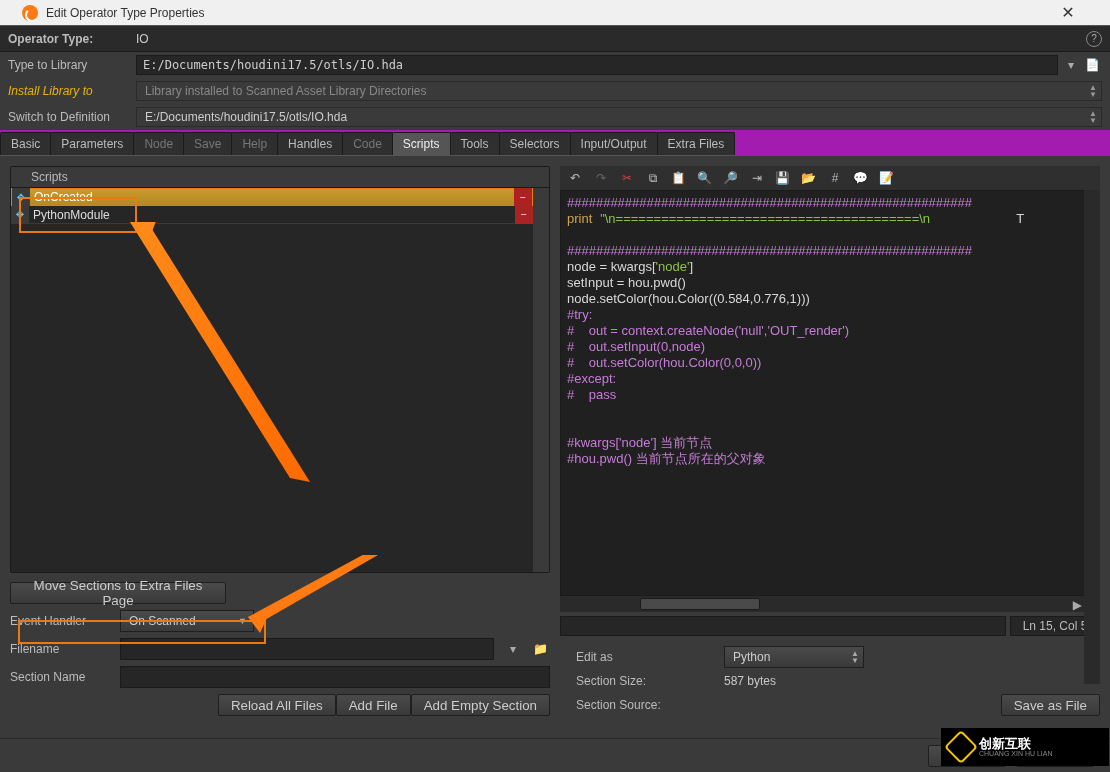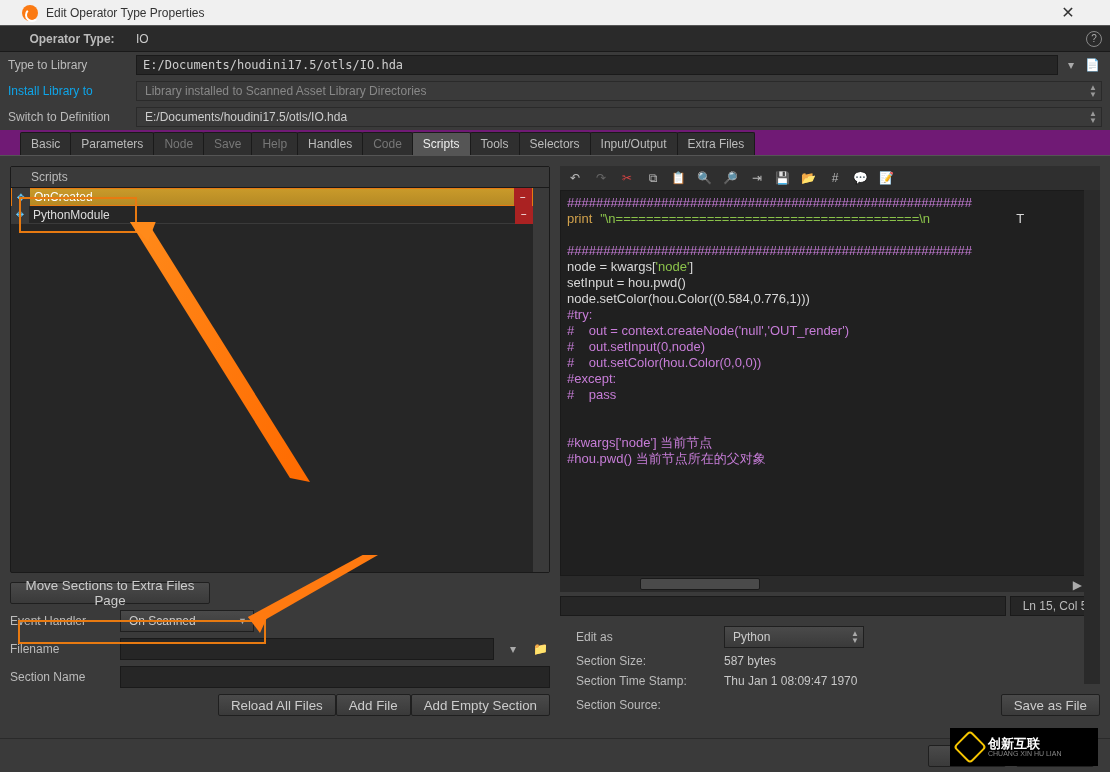--- a/index.html
+++ b/index.html
@@ -16,7 +16,7 @@
   .hdr-row { display: flex; align-items: center; height: 26px; padding: 0 8px; background: #3a3a3a; }
   .hdr-row.first { background: #2a2a2a; border-bottom: 1px solid #1a1a1a; }
   .hdr-label { width: 128px; color: #bbb; }
-  .hdr-label.bold { font-weight: bold; text-align: center; }
+  .hdr-label.bold { font-weight: bold; }
   .hdr-val { color: #ccc; }
   .hdr-input { flex: 1; height: 20px; background: #262626; border: 1px solid #1a1a1a; color: #ccc; padding: 0 6px; font-family: Consolas, monospace; font-size: 12px; }
   .hdr-combo { flex:1; height:20px; background:#3a3a3a; border:1px solid #2a2a2a; color:#888; padding:0 8px; display:flex; align-items:center; position:relative; }

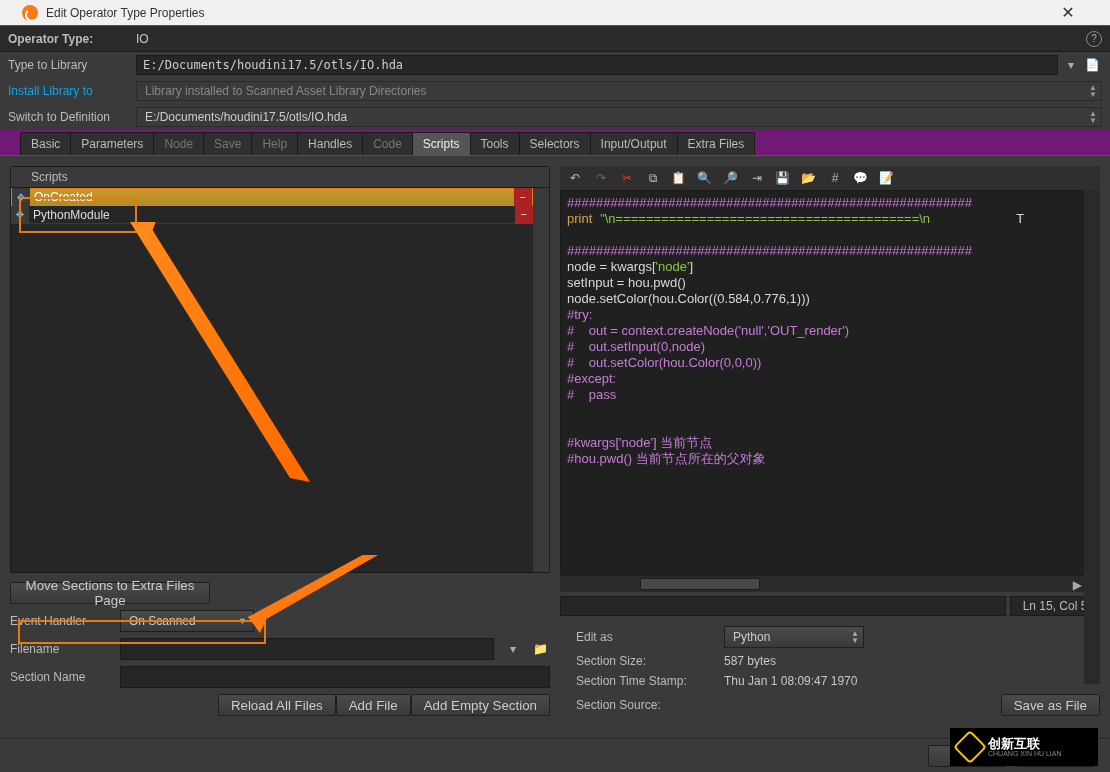--- a/index.html
+++ b/index.html
@@ -115,7 +115,7 @@
   <div class="chooser-btn">📄</div>
 </div>
 <div class="hdr-row">
-  <div class="hdr-label" style="color:#0ea5e9;">Install Library to</div>
+  <div class="hdr-label" style="color:#eab308;font-style:italic;">Install Library to</div>
   <div class="hdr-combo">
     <span>Library installed to Scanned Asset Library Directories</span>
     <div class="spin">▲<br>▼</div>

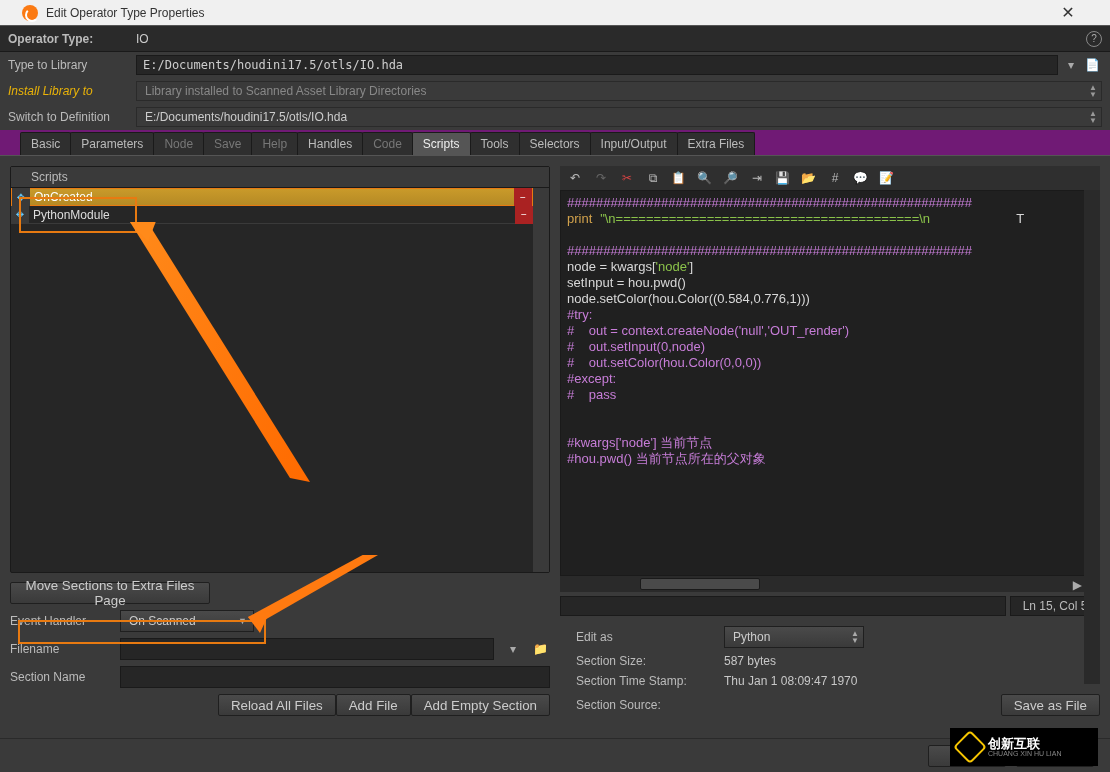--- a/index.html
+++ b/index.html
@@ -25,7 +25,7 @@
   .chooser-btn { width:18px; height:20px; background:#3a3a3a; margin-left:4px; display:flex; align-items:center; justify-content:center; color:#aaa; }
 
   
-  .tabbar { display:flex; background:#701a75; padding: 2px 8px 0 20px; gap:0; border-bottom:1px solid #555; }
+  .tabbar { display:flex; background:#a21caf; padding: 2px 8px 0 0; gap:0; border-bottom:1px solid #555; }
   .tab { padding: 4px 10px; background:#2f2f2f; color:#bbb; border:1px solid #1a1a1a; border-bottom:none; margin-right:-1px; border-radius:2px 2px 0 0; }
   .tab.disabled { color:#777; }
   .tab.active { background:#555; color:#eee; }

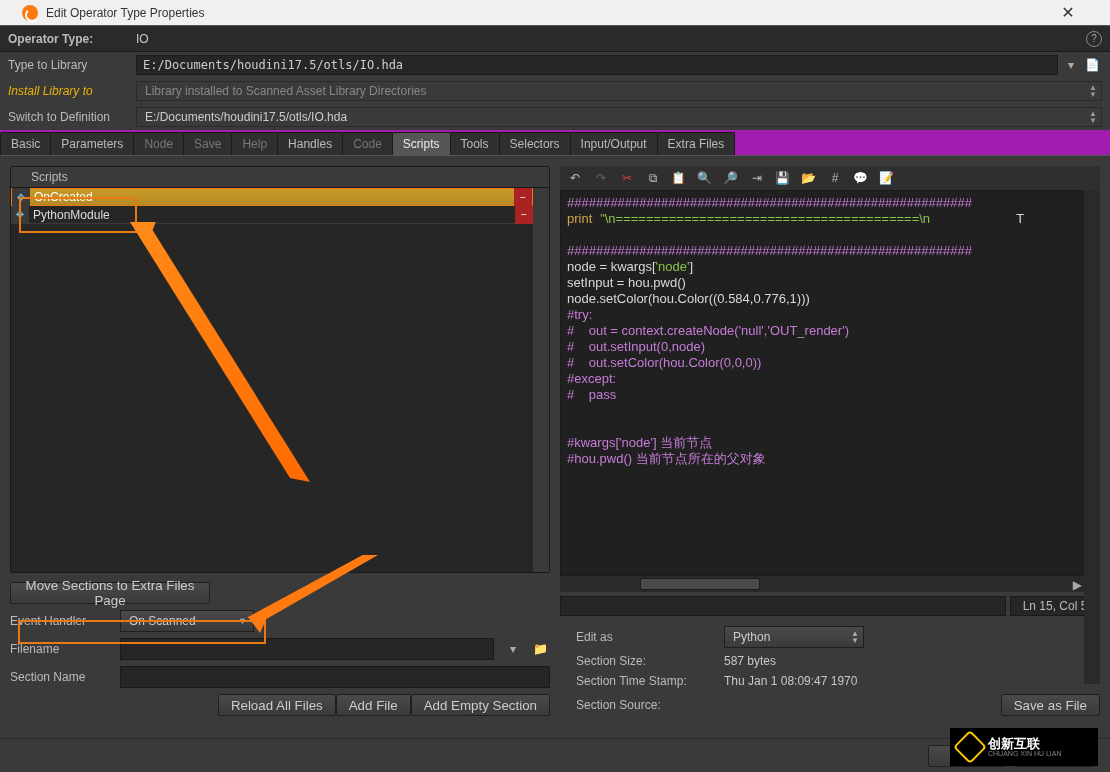--- a/index.html
+++ b/index.html
@@ -168,7 +168,7 @@
     </div>
 
     <div class="left-controls">
-      <div><button class="btn" style="width:200px;">Move Sections to Extra Files Page</button></div>
+      <div><button class="btn" style="width:216px;">Move Sections to Extra Files Page</button></div>
       <div class="ctl-row" style="position:relative;">
         <div class="ctl-label">Event Handler</div>
         <div class="ctl-combo">

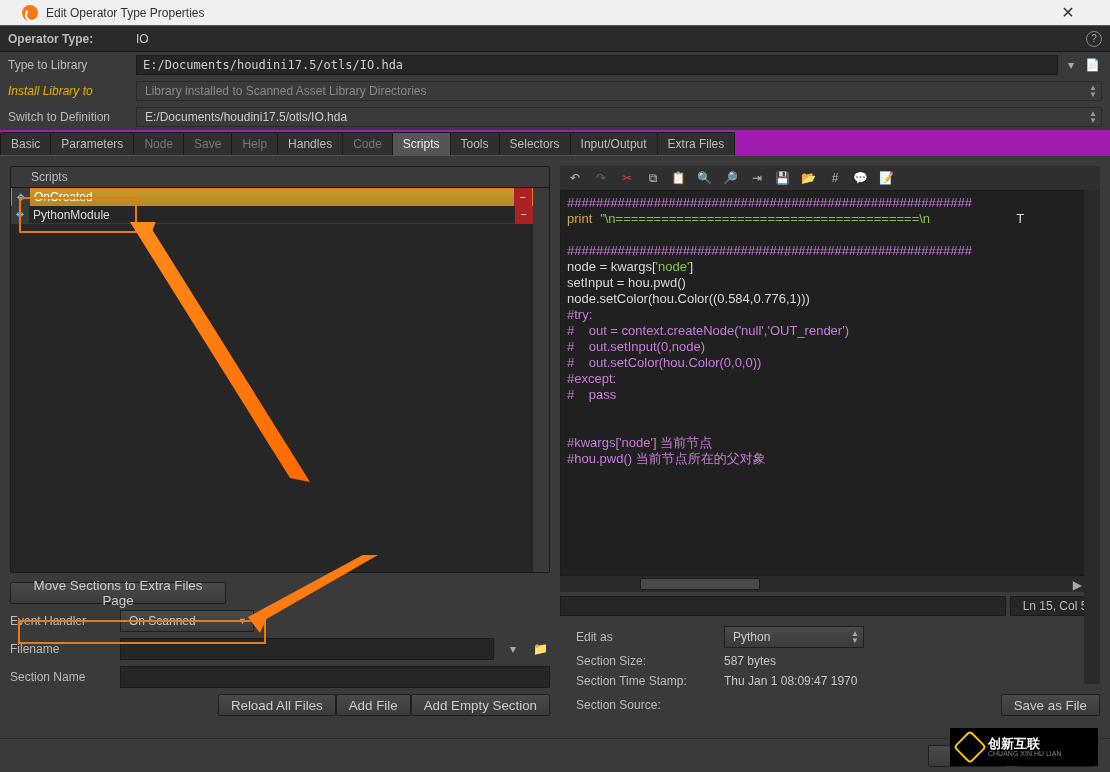--- a/index.html
+++ b/index.html
@@ -251,10 +251,6 @@
         <div>587 bytes</div>
       </div>
       <div class="rc-row">
-        <div class="rc-label">Section Time Stamp:</div>
-        <div>Thu Jan  1 08:09:47 1970</div>
-      </div>
-      <div class="rc-row">
         <div class="rc-label">Section Source:</div>
         <div></div>
         <div style="flex:1;"></div>

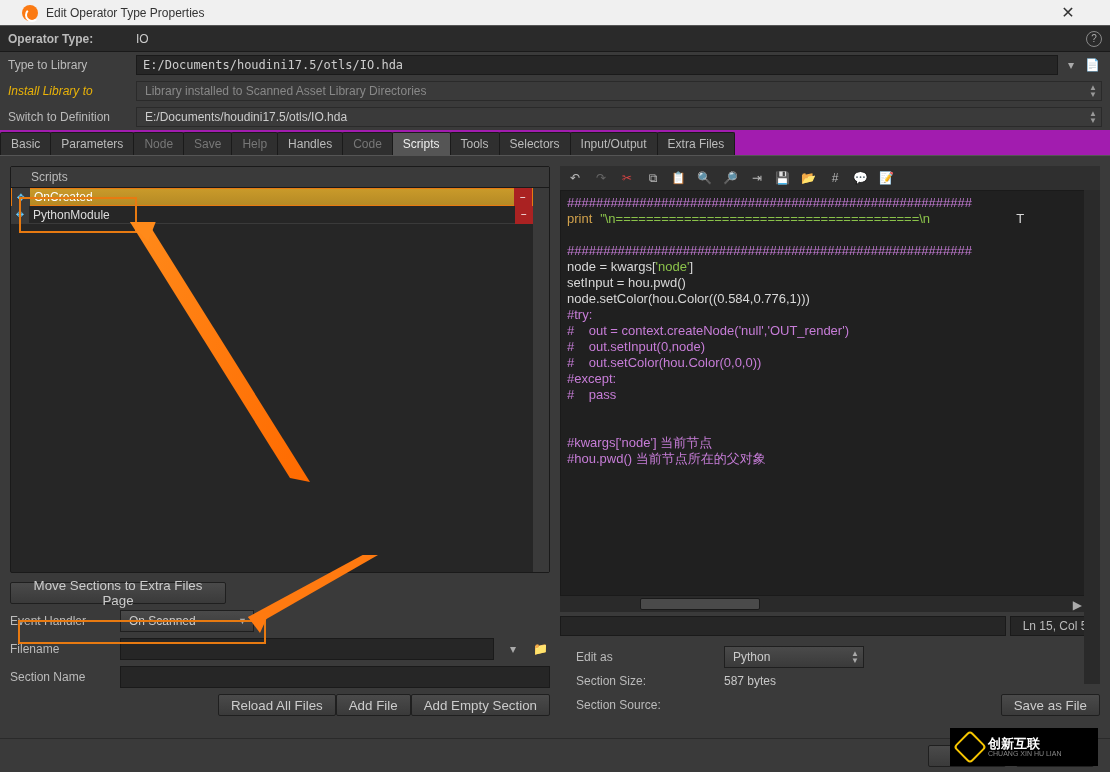--- a/index.html
+++ b/index.html
@@ -89,7 +89,7 @@
 
   .footer { position:absolute; bottom:0; left:0; right:0; height:34px; background:#3a3a3a; display:flex; align-items:center; justify-content:flex-end; gap:10px; padding:0 16px; border-top:1px solid #2a2a2a; }
 
-  .watermark { position:absolute; right:12px; bottom:6px; width:148px; height:38px; background:#000; display:flex; align-items:center; gap:6px; padding:0 8px; }
+  .watermark { position:absolute; right:1px; bottom:6px; width:168px; height:38px; background:#000; display:flex; align-items:center; gap:6px; padding:0 8px; }
   .watermark .wlogo { width:24px; height:24px; border:2px solid #f7c600; border-radius:4px; transform:rotate(45deg); position:relative; }
   .watermark .wtxt { color:#fff; font-size:13px; font-weight:bold; line-height:12px; }
   .watermark .wsub { color:#888; font-size:7px; }

